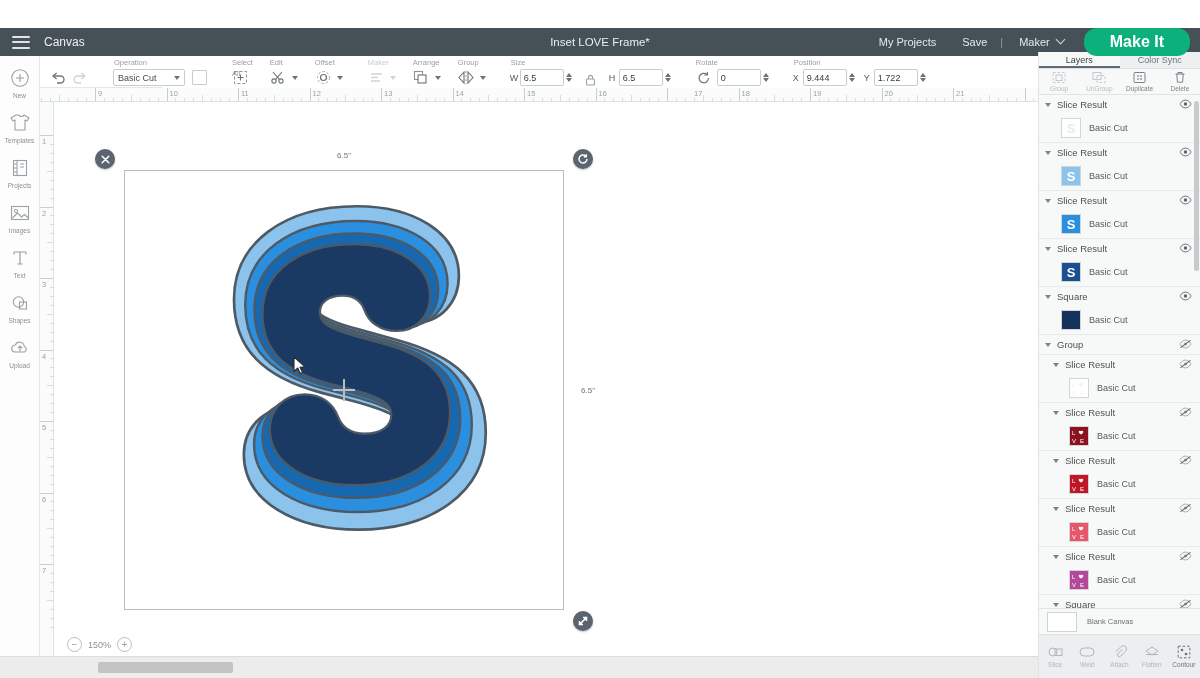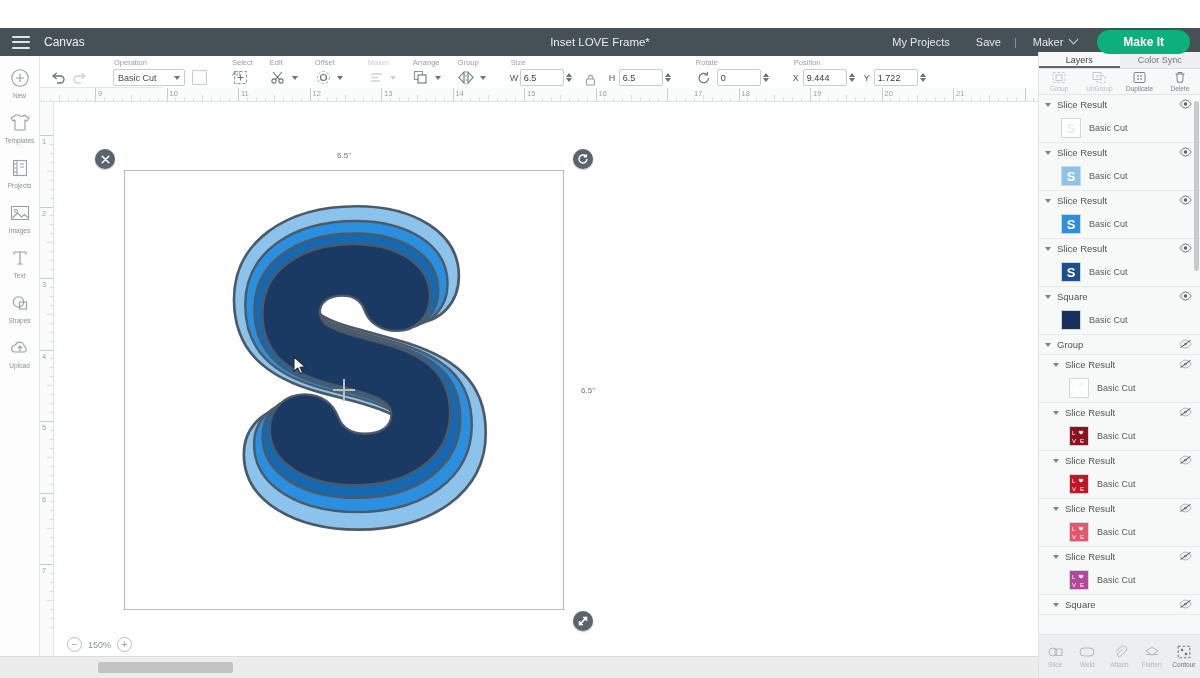--- a/index.html
+++ b/index.html
@@ -52,7 +52,7 @@
   .chev { display:inline-block; width:7px;height:7px;border-right:1.4px solid #cfd6da;
      border-bottom:1.4px solid #cfd6da; transform:rotate(45deg); margin-left:7px; margin-bottom:3px;}
   .makeit {
-    background:#0bb07b; color:#fff; font-size:12px; font-weight:bold;
+    background:#0bb07b; color:#fff; font-size:16px; font-weight:bold;
     border-radius:13px; padding:5px 26px; margin-left:14px; cursor:pointer; border:none;
   }
 

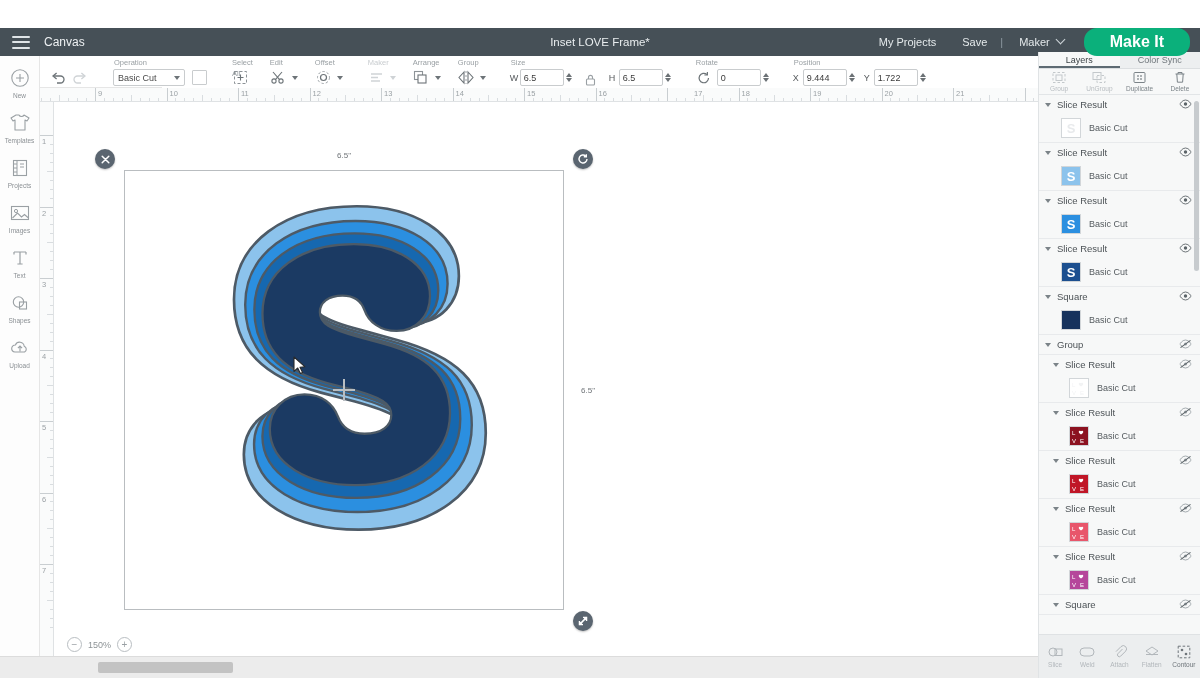--- a/index.html
+++ b/index.html
@@ -991,6 +991,10 @@
           </div>
         </div>
       </div>
+    <div class="blankrow">
+      <div class="bthumb"></div>
+      <span class="blbl">Blank Canvas</span>
+    </div>
   </div>
 
   <div class="opsbar">

